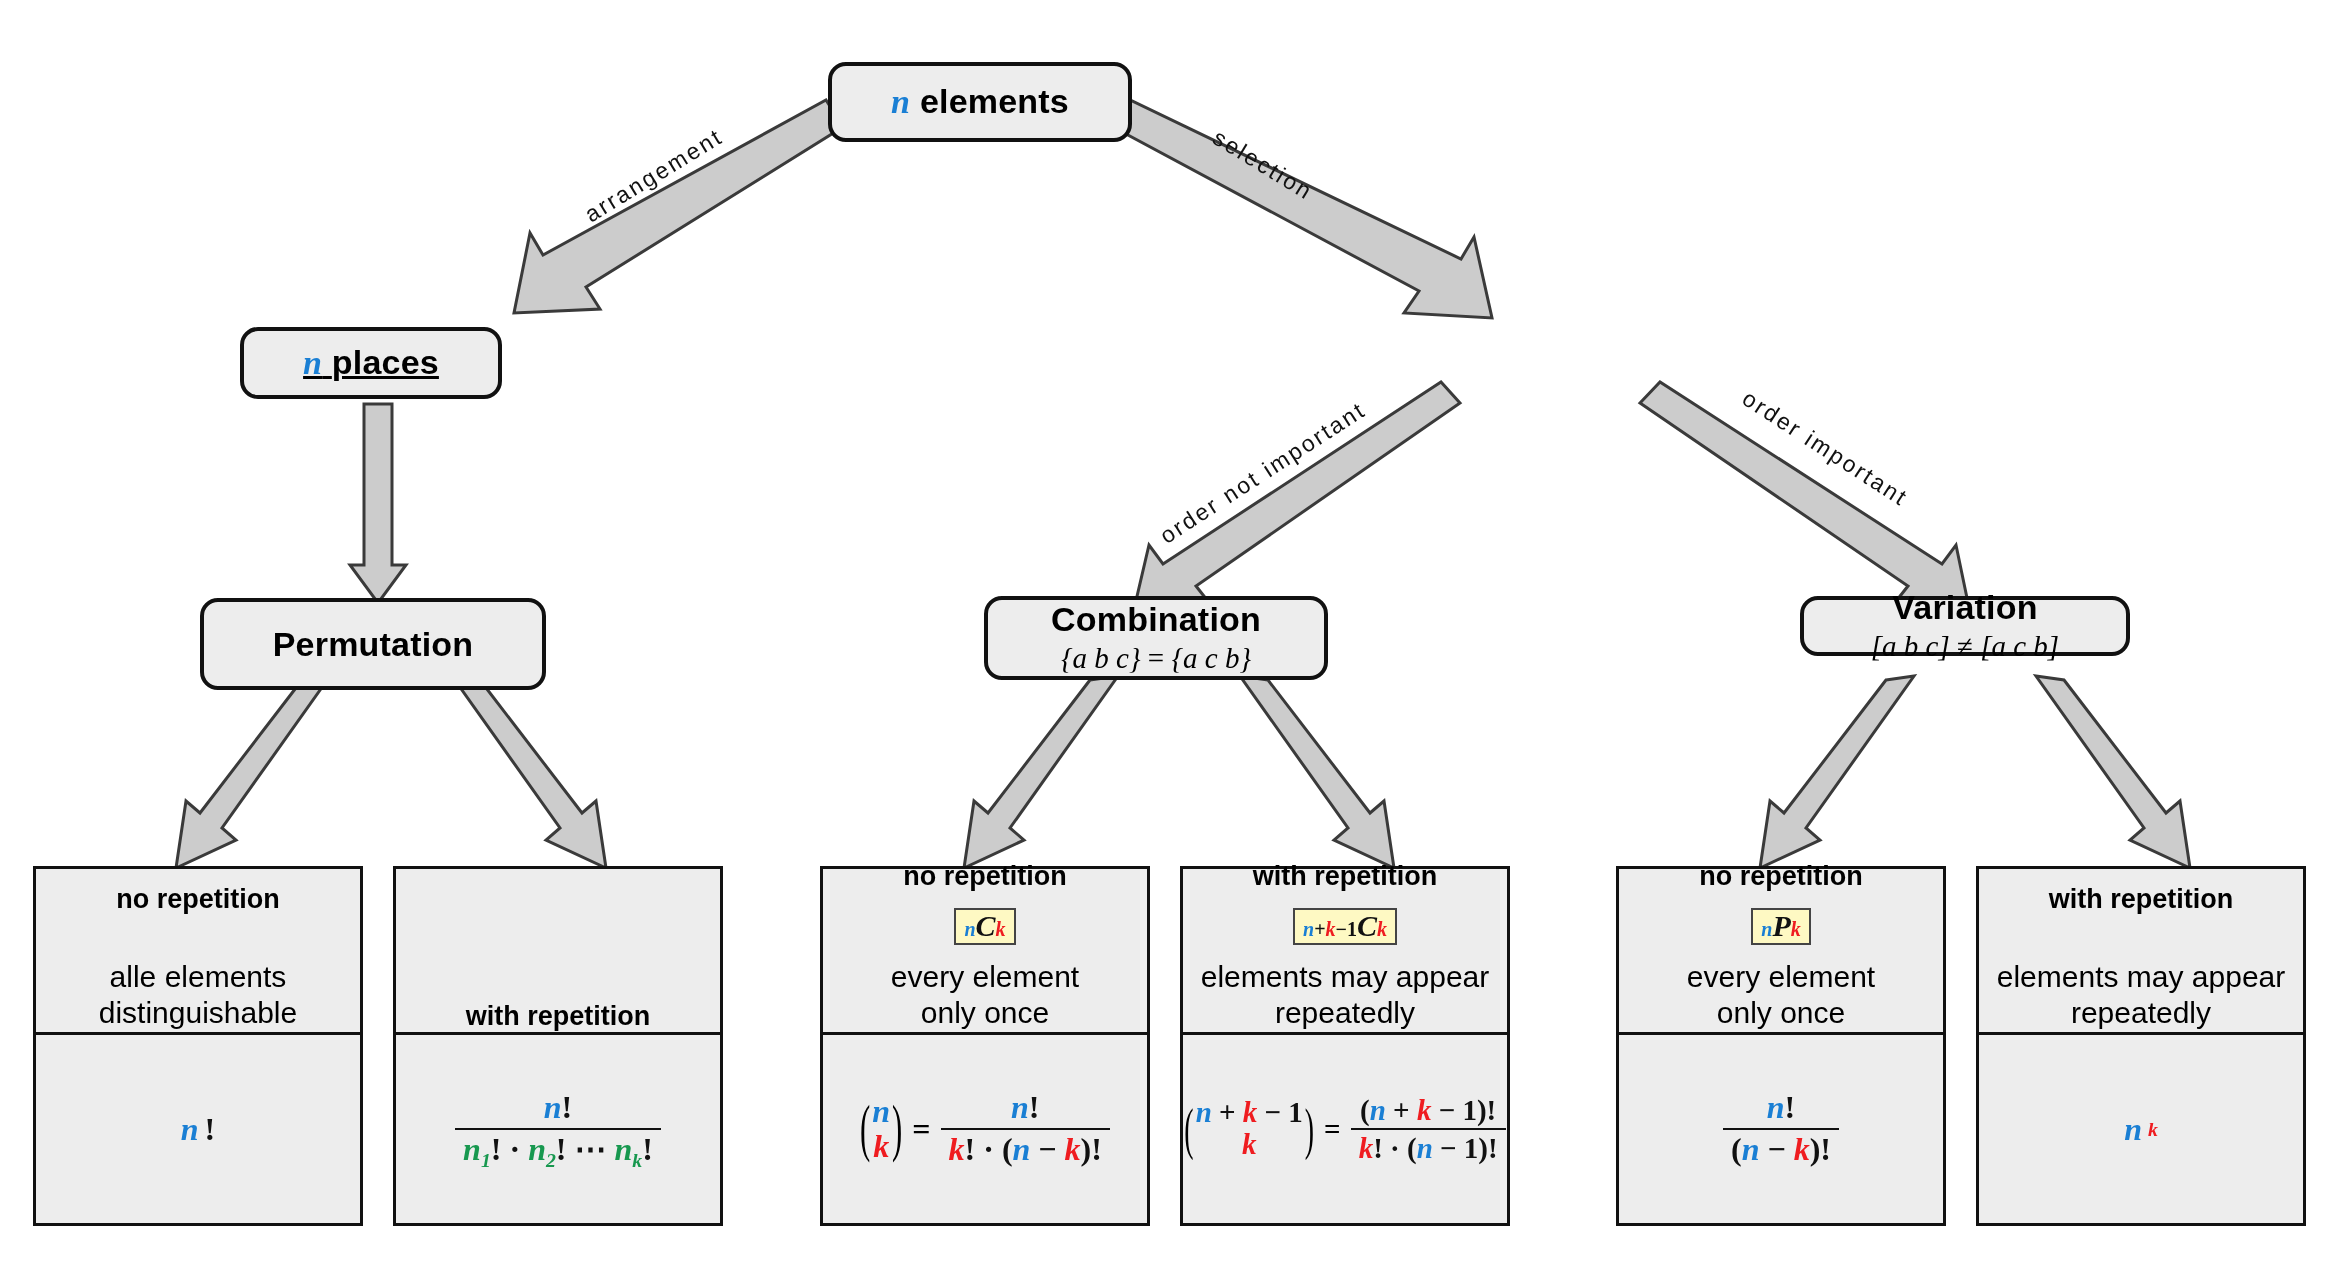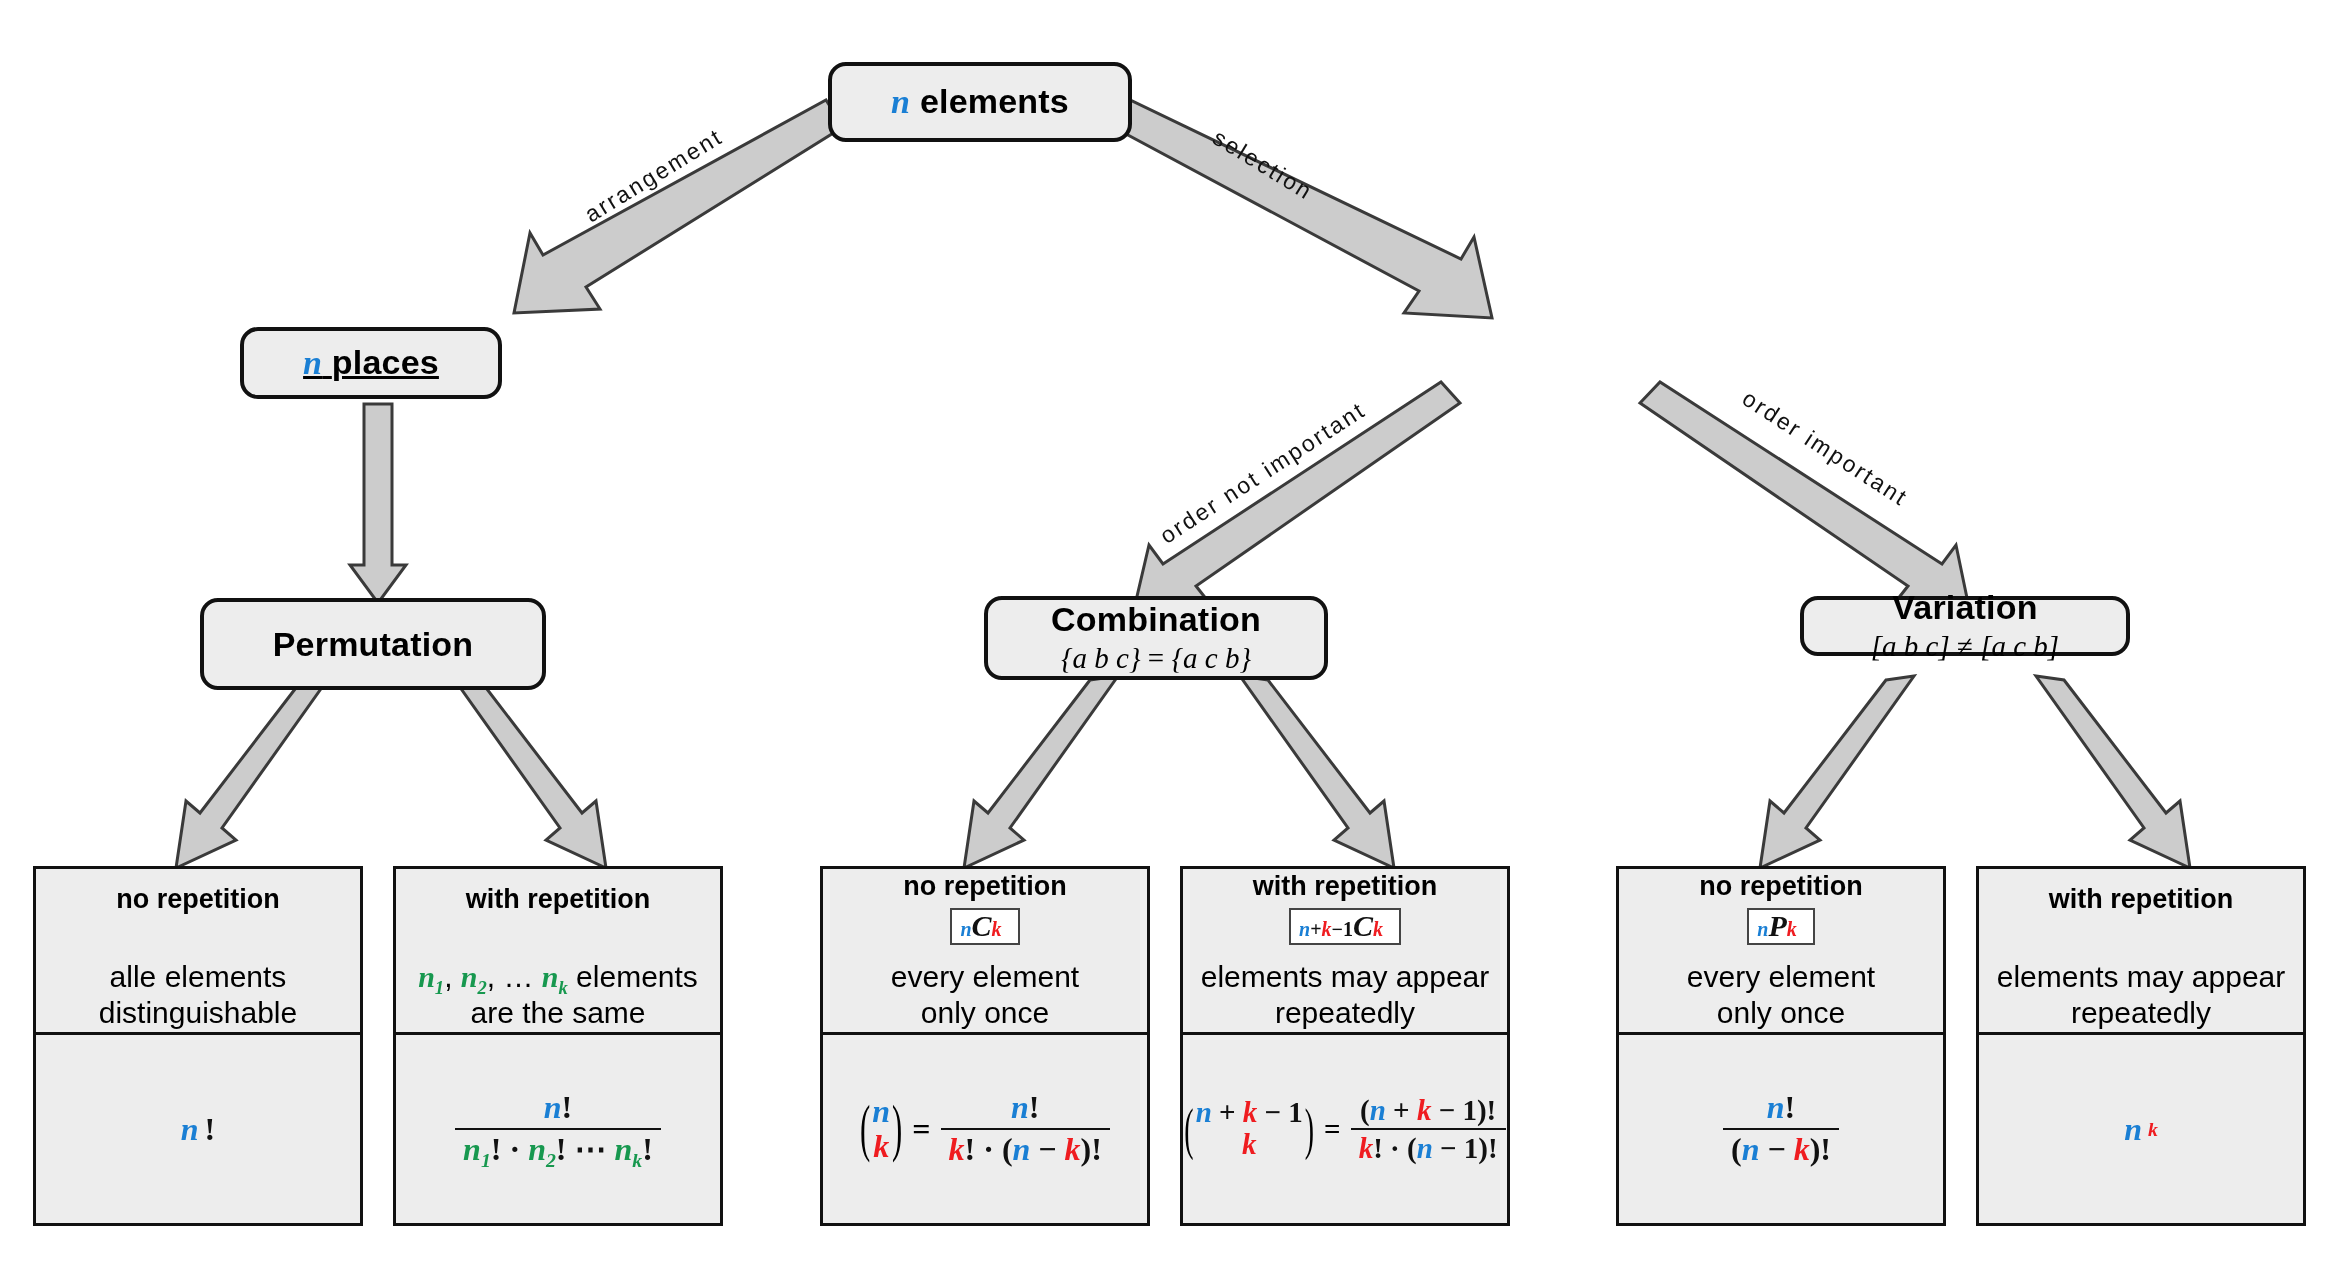--- a/index.html
+++ b/index.html
@@ -92,10 +92,10 @@
     white-space: nowrap;
   }
   .card .sym-box {
-    margin-top: 6px;
+    margin-top: 16px;
     border: 2px solid #444;
-    padding: 1px 16px 2px 8px;
-    background: #ffffff;
+    padding: 1px 8px 2px 8px;
+    background: #fef9c3;
     line-height: 1;
   }
   .card .desc {

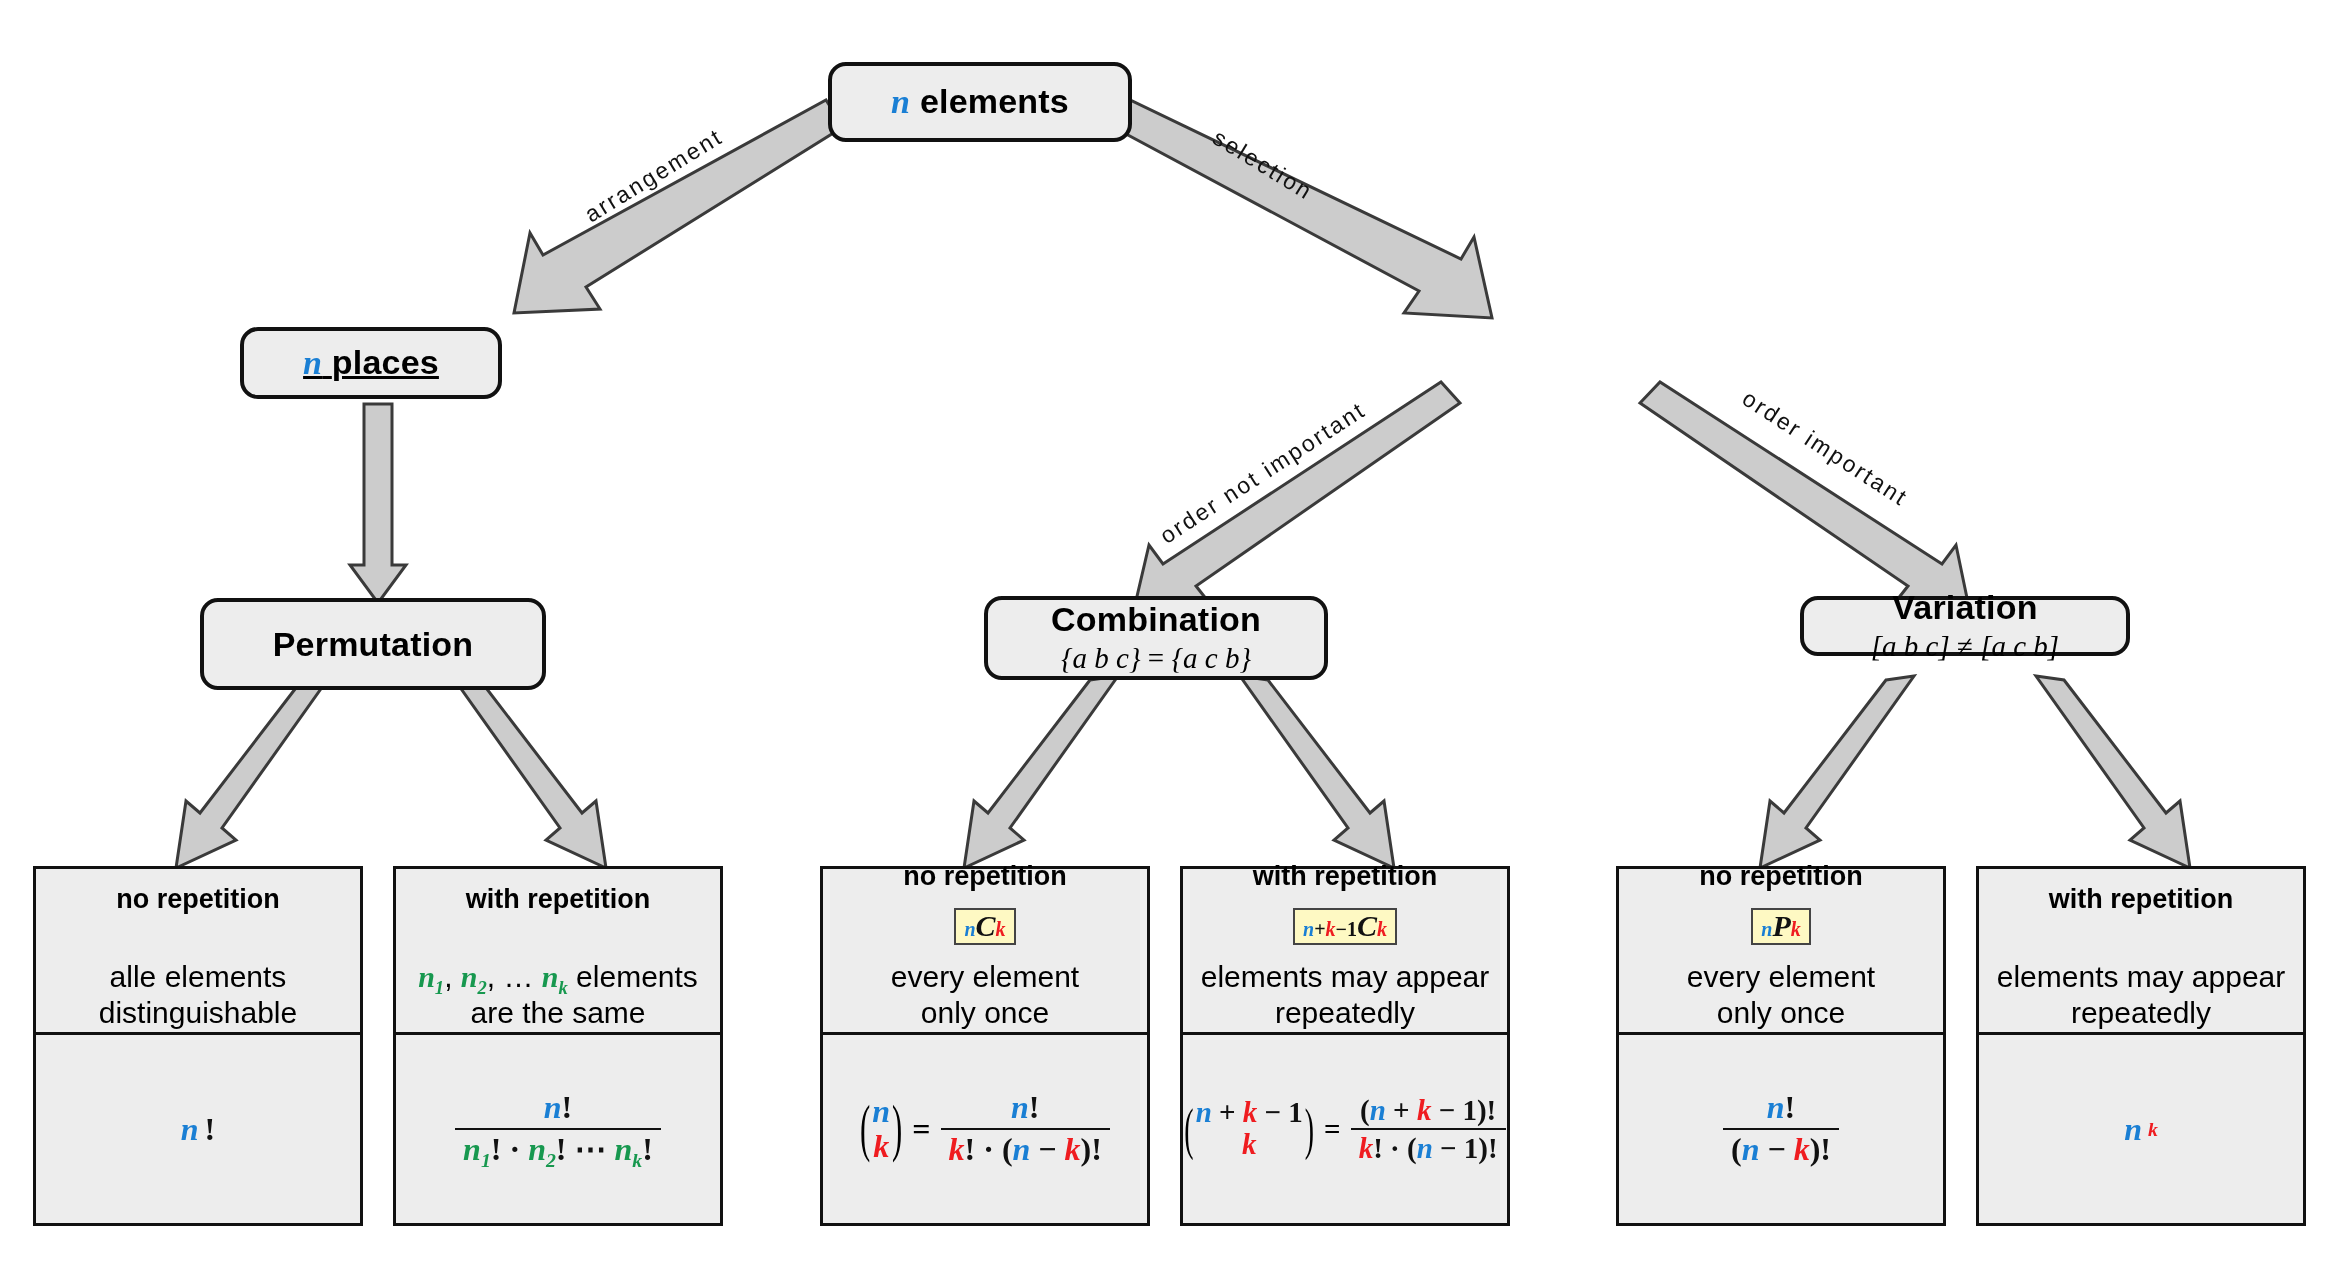--- a/index.html
+++ b/index.html
@@ -265,10 +265,6 @@
   <div class="card no-sym" style="left:393px; top:866px; width:330px; height:360px;">
     <div class="upper">
       <div class="hdr">with repetition</div>
-      <div class="desc">
-        <span class="mth green up" style="font-style:italic;">n<sub>1</sub></span><span>,&nbsp;</span><span class="mth green">n<sub>2</sub></span><span>,&nbsp;…&nbsp;</span><span class="mth green">n<sub>k</sub></span>
-        elements<br>are the same
-      </div>
     </div>
     <div class="lower">
       <span class="formula">

